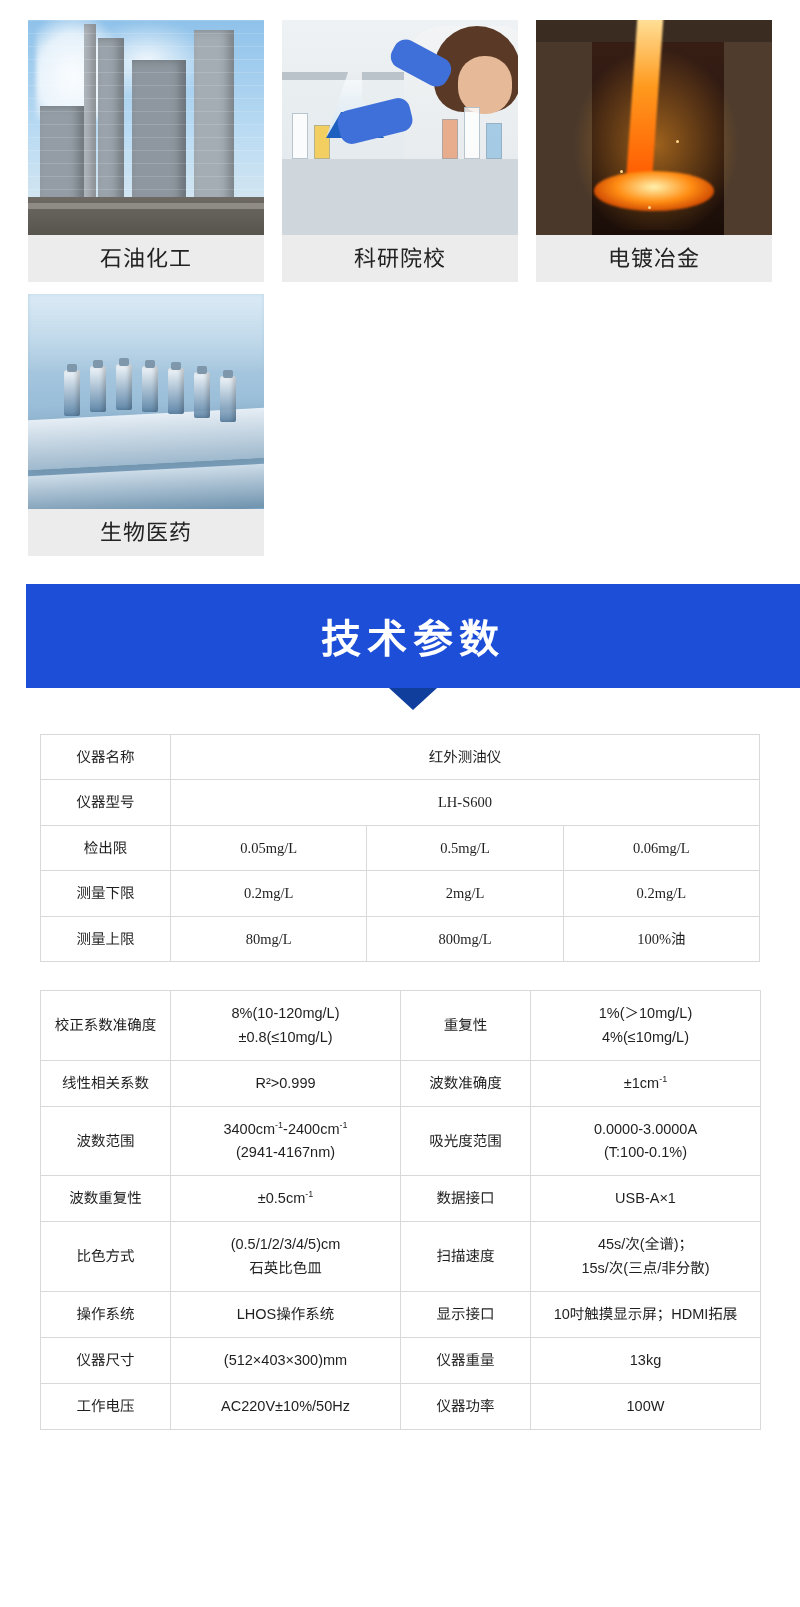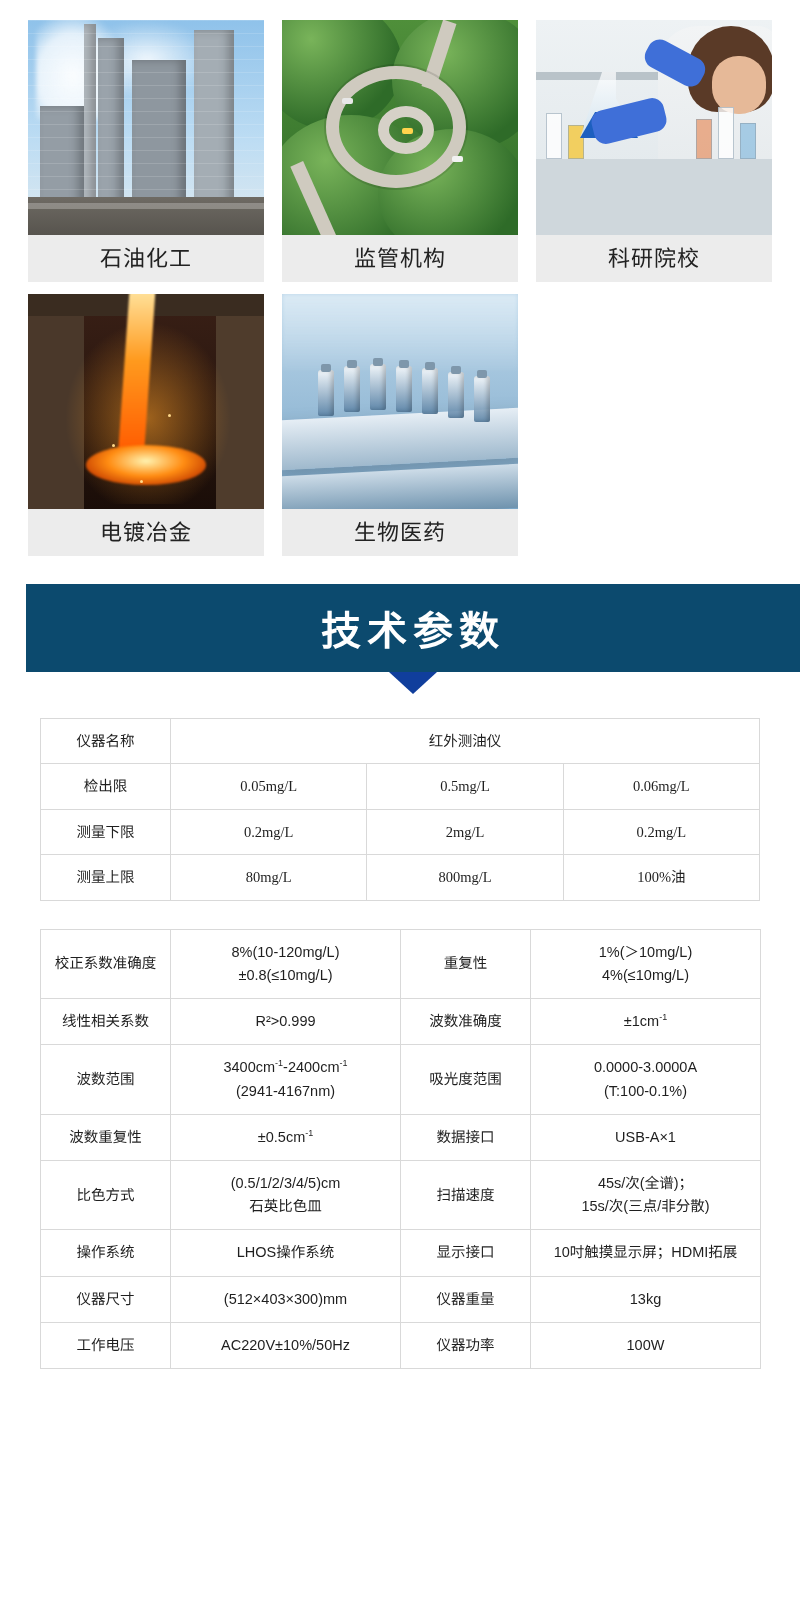--- a/index.html
+++ b/index.html
@@ -340,24 +340,6 @@
       <div class="app-caption">石油化工</div>
     </div>
 
-    <div class="app-card">
-      <div class="app-photo">
-        <div class="ph ph-green">
-          <div class="blob b1"></div>
-            <div class="blob b2"></div>
-          <div class="blob b3"></div>
-            <div class="blob b4"></div>
-          <div class="road-s"></div>
-            <div class="road-s2"></div>
-          <div class="road"></div>
-            <div class="road-in"></div>
-          <div class="car c1"></div>
-            <div class="car c2"></div>
-            <div class="car c3"></div>
-        </div>
-      </div>
-      <div class="app-caption">监管机构</div>
-    </div>
 
     <div class="app-card">
       <div class="app-photo">

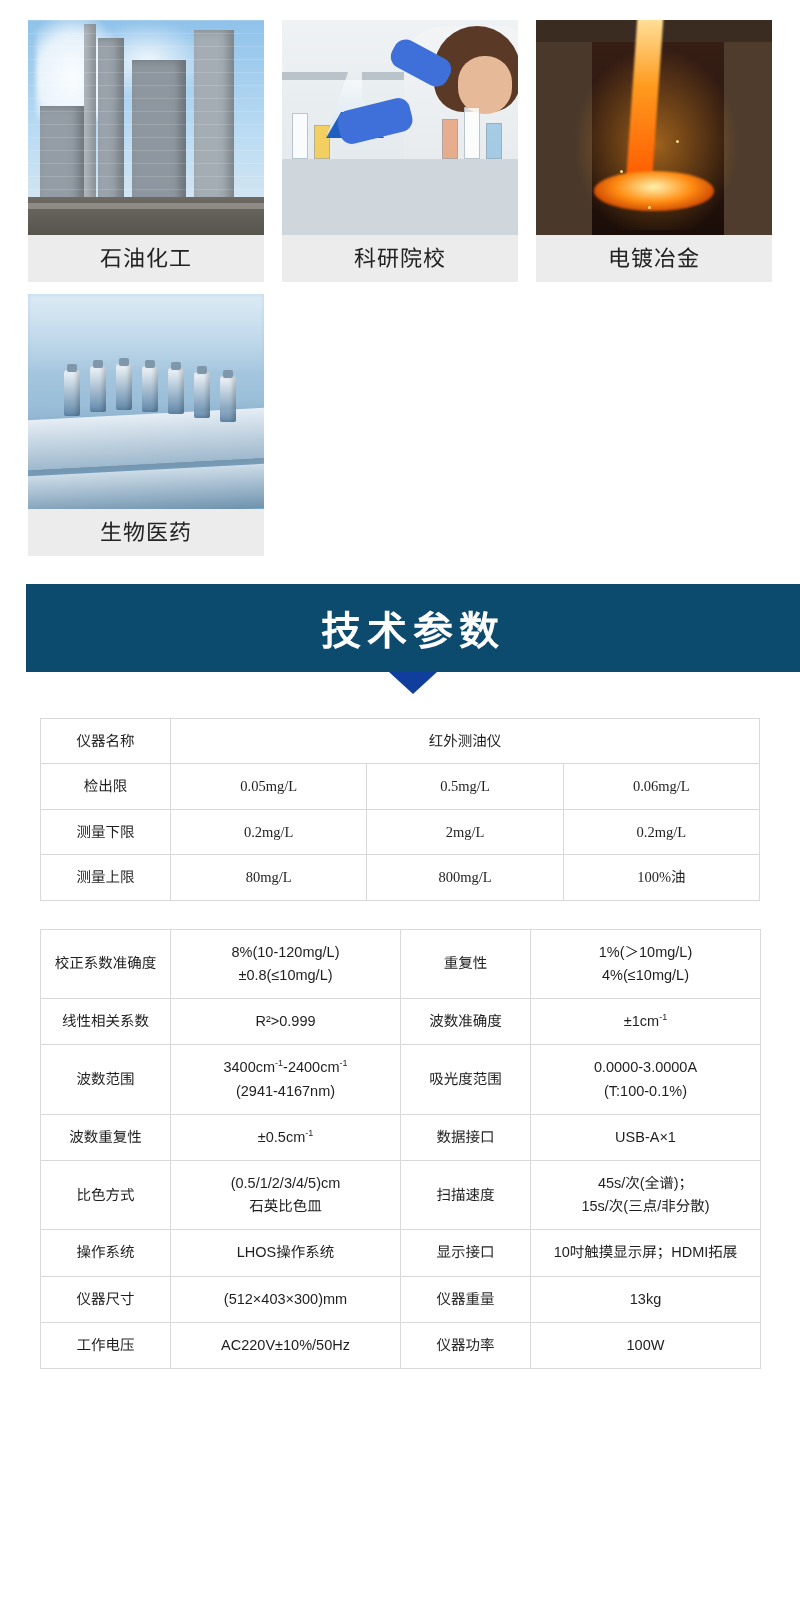--- a/index.html
+++ b/index.html
@@ -256,8 +256,8 @@
   
   .banner {
     margin-top: 28px;
-    background: #0c4a6e;
-    height: 88px;
+    background: #1d4ed8;
+    height: 104px;
     display: flex;
     align-items: center;
     justify-content: center;

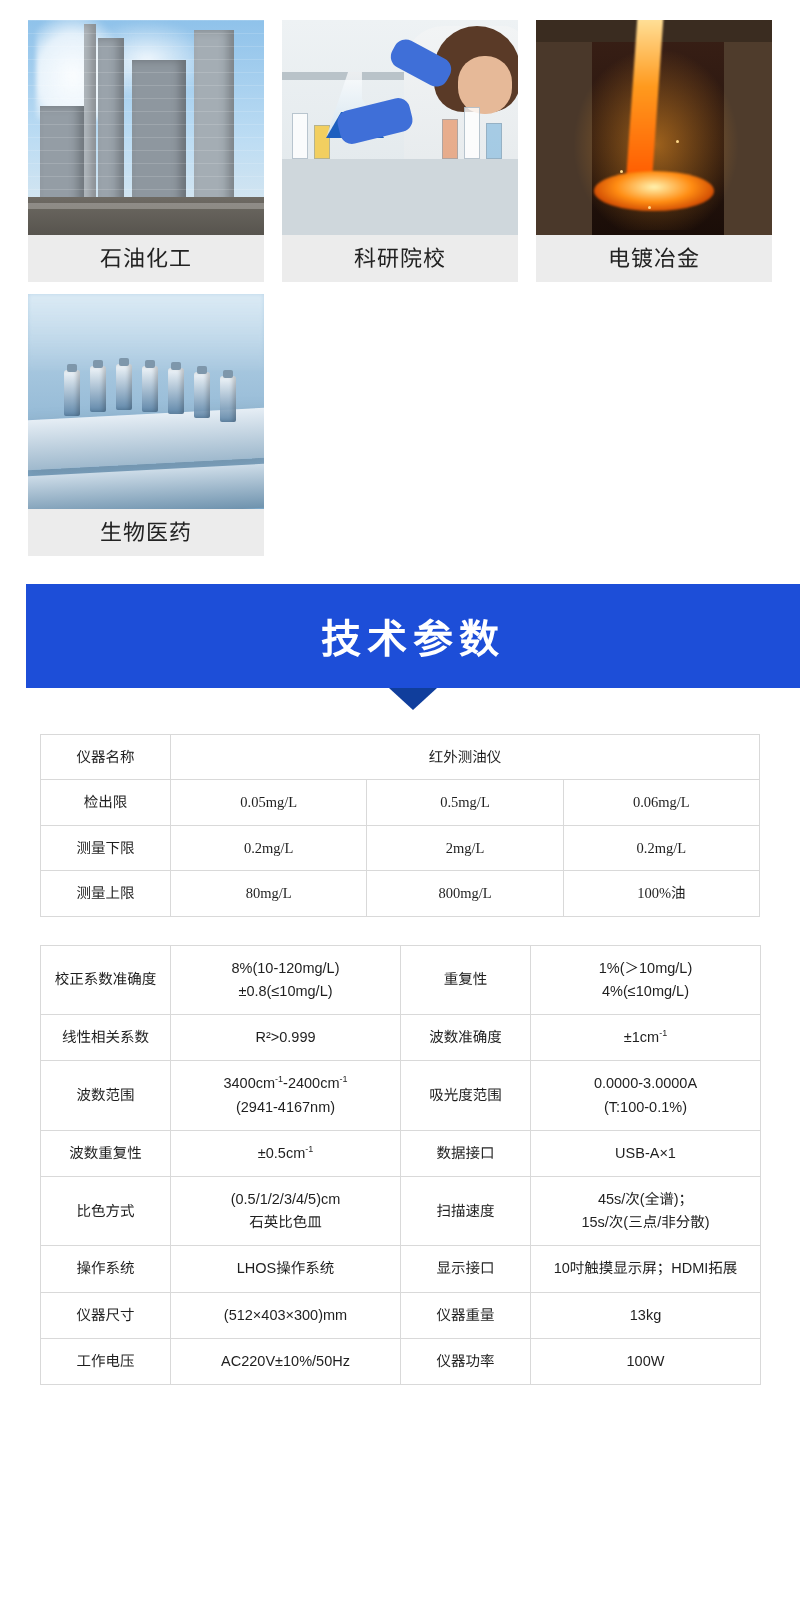--- a/index.html
+++ b/index.html
@@ -415,6 +415,10 @@
           <td colspan="3">红外测油仪</td>
         </tr>
         <tr>
+          <td class="label">仪器型号</td>
+          <td colspan="3">LH-S600</td>
+        </tr>
+        <tr>
           <td class="label">检出限</td>
           <td>0.05mg/L</td>
           <td>0.5mg/L</td>

